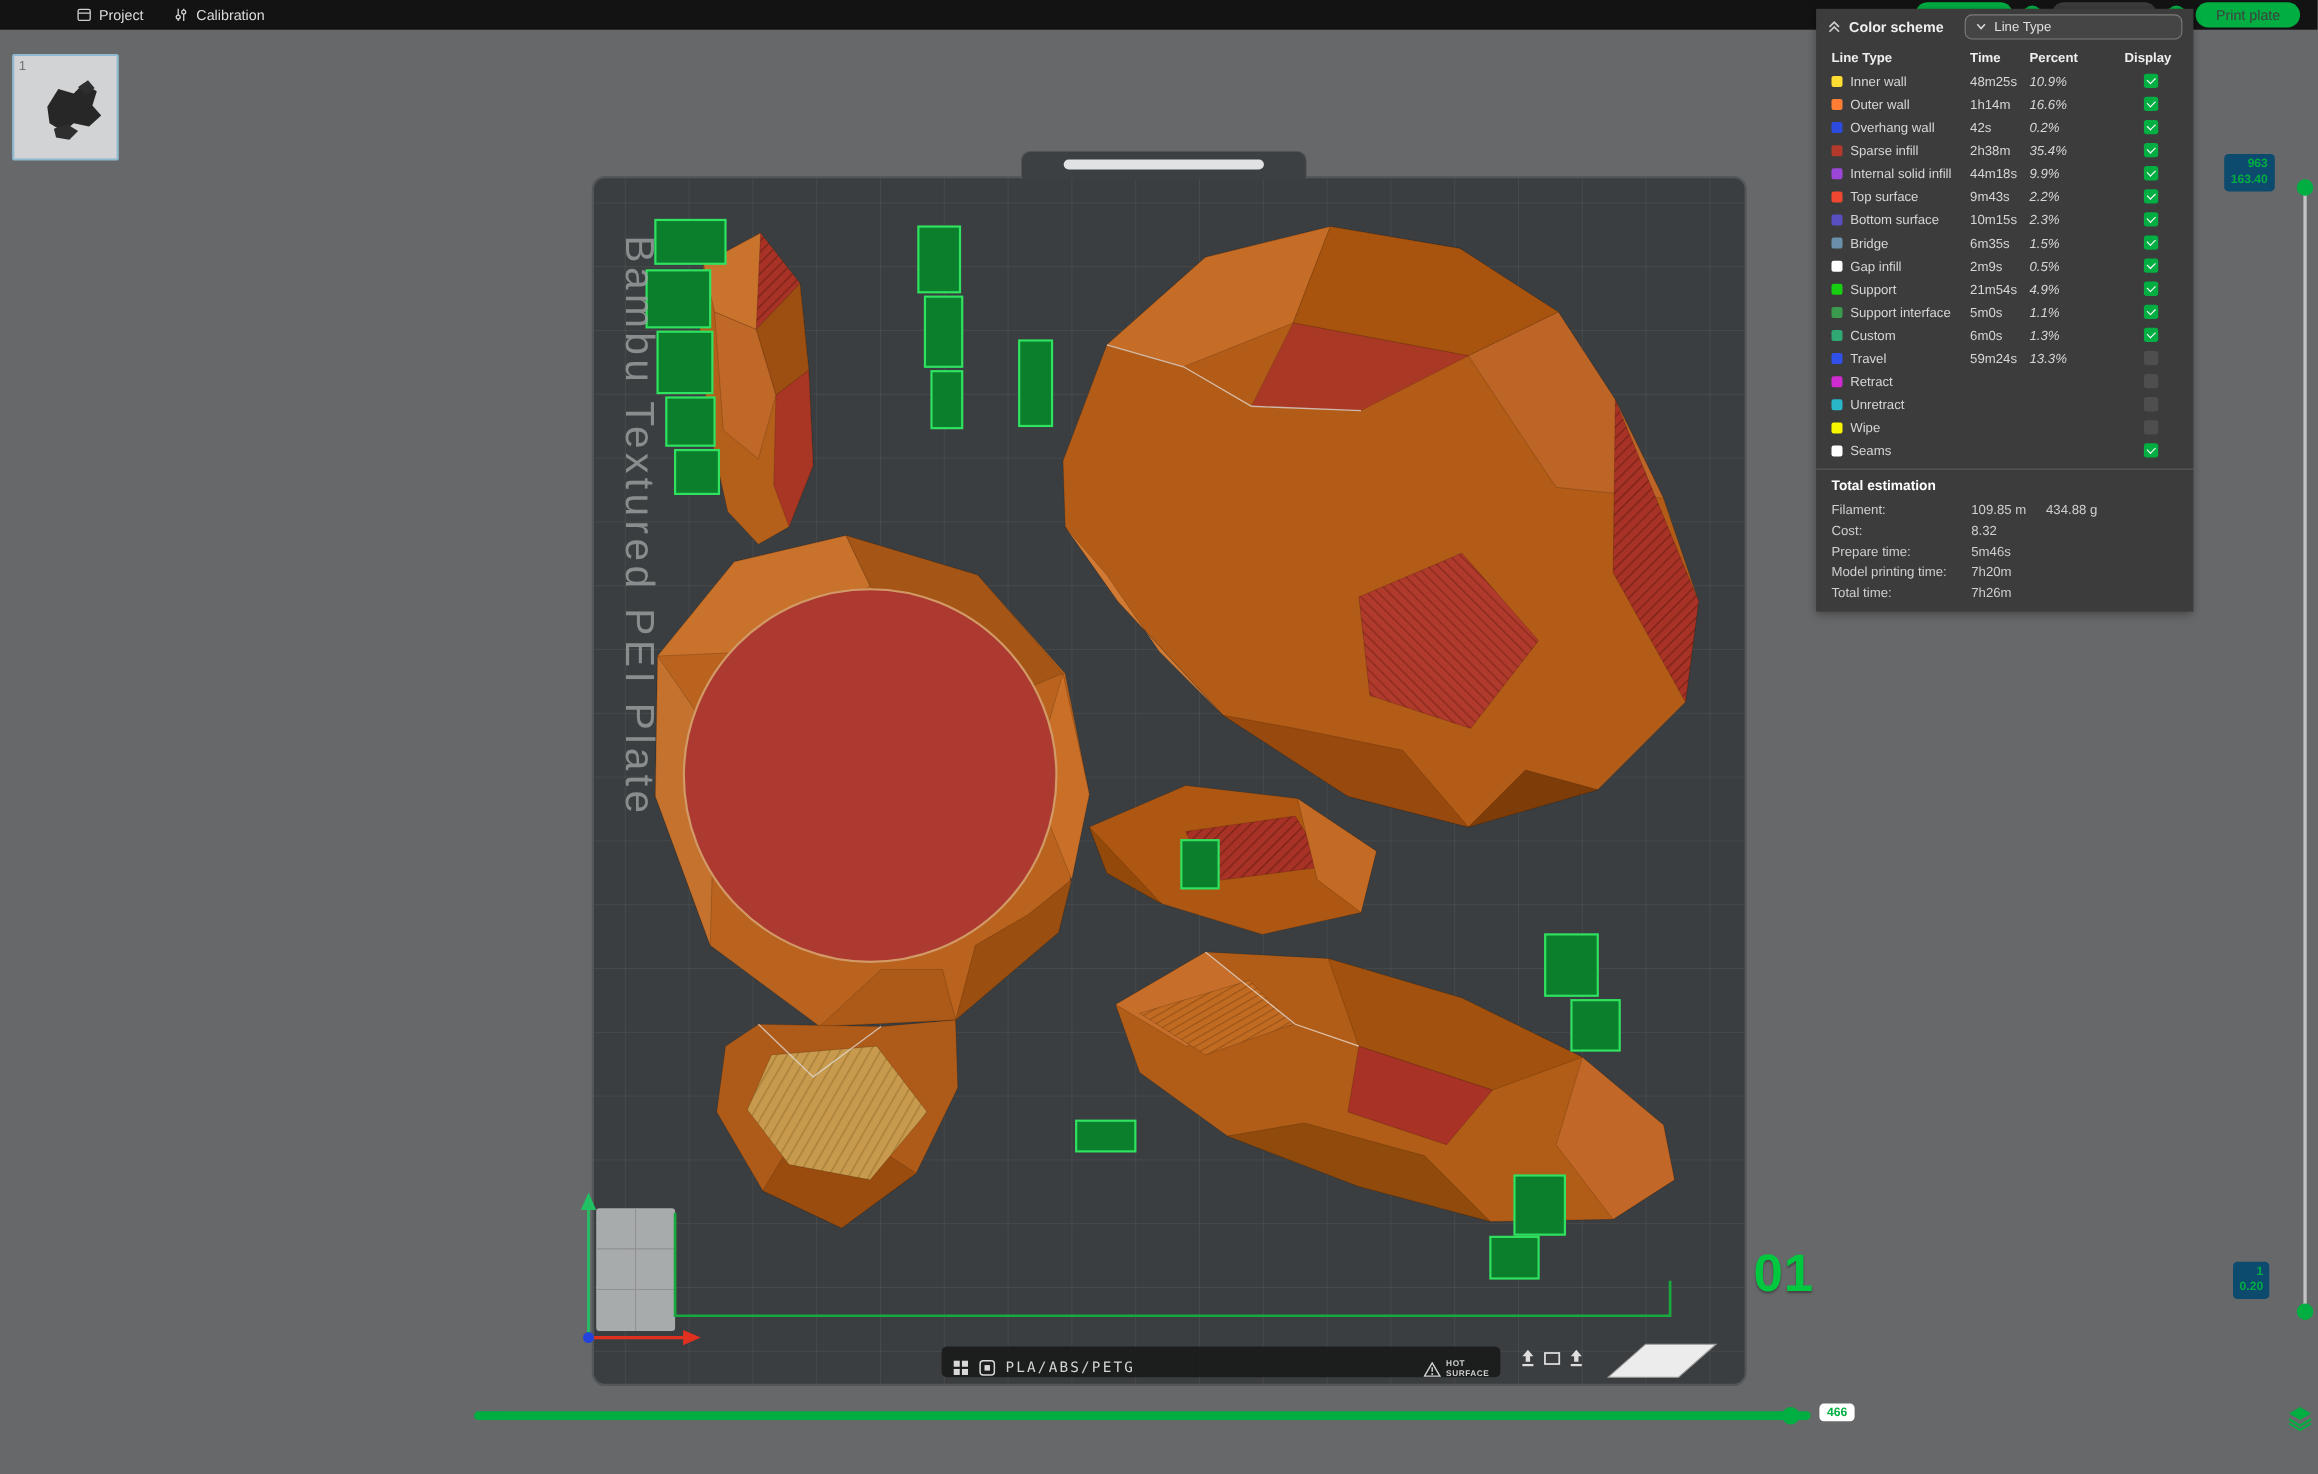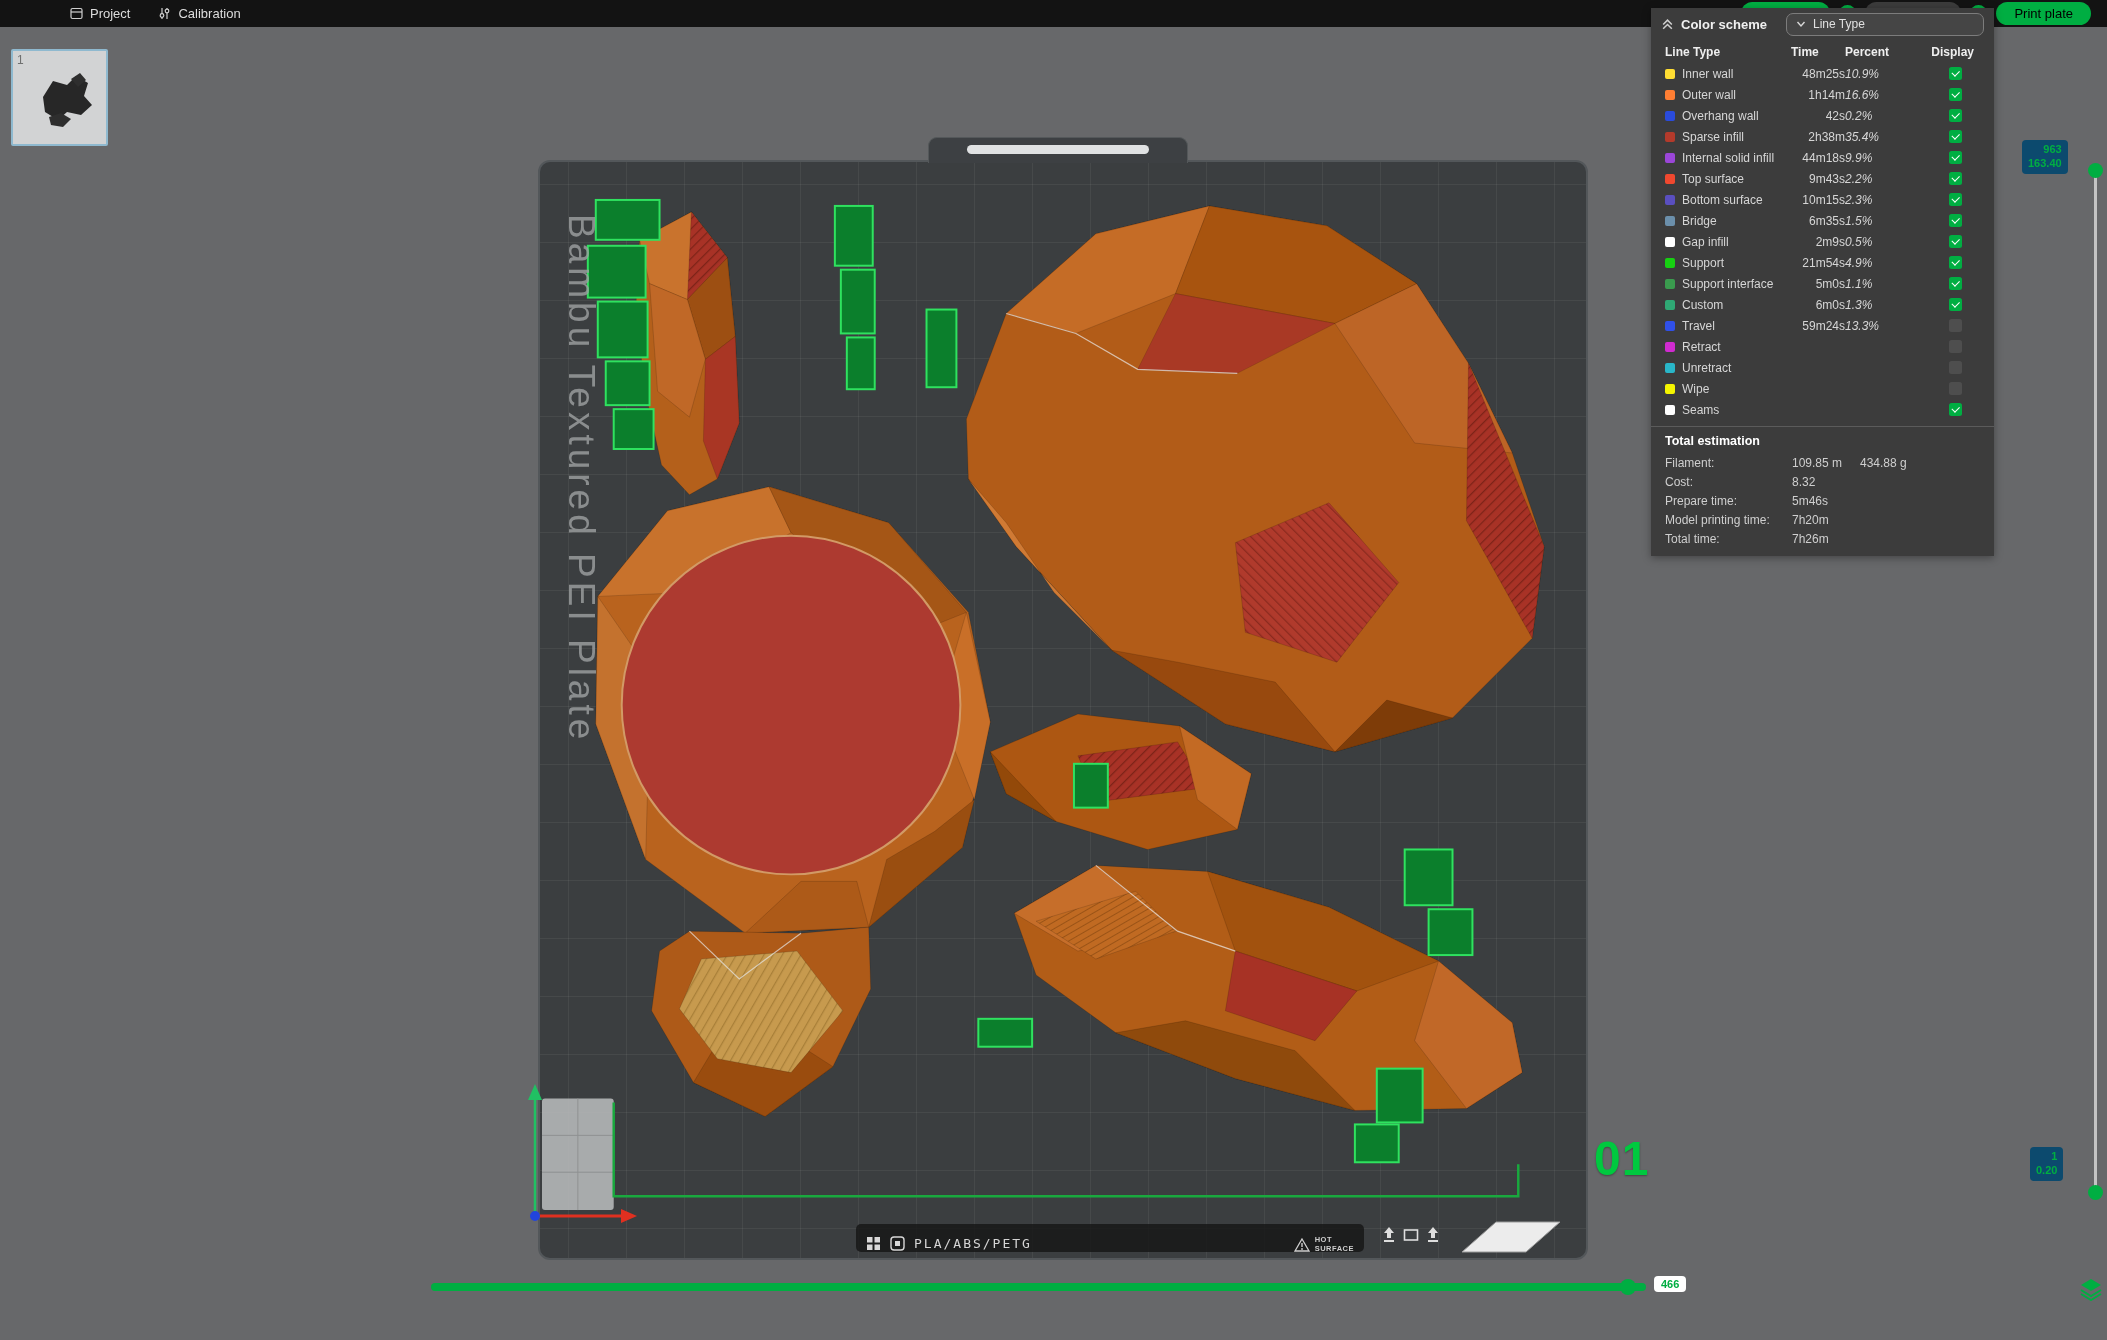--- a/index.html
+++ b/index.html
@@ -17,7 +17,7 @@
   .topbar-right{margin-left:auto;display:flex;align-items:center;gap:9px;padding-right:16px;}
   .pill{height:23px;border-radius:12px;border:none;font-size:13px;display:flex;align-items:center;
     gap:6px;padding:0 18px;font-family:inherit;cursor:pointer;}
-  .pill.green{background:#00AE42;color:#000000;}
+  .pill.green{background:#00AE42;color:#404040;}
   .pill.disabled{background:#3c3c3c;color:#999;}
   .circ{width:17px;height:17px;border-radius:50%;background:#00AE42;display:flex;align-items:center;
     justify-content:center;border:none;padding:0;cursor:pointer;}

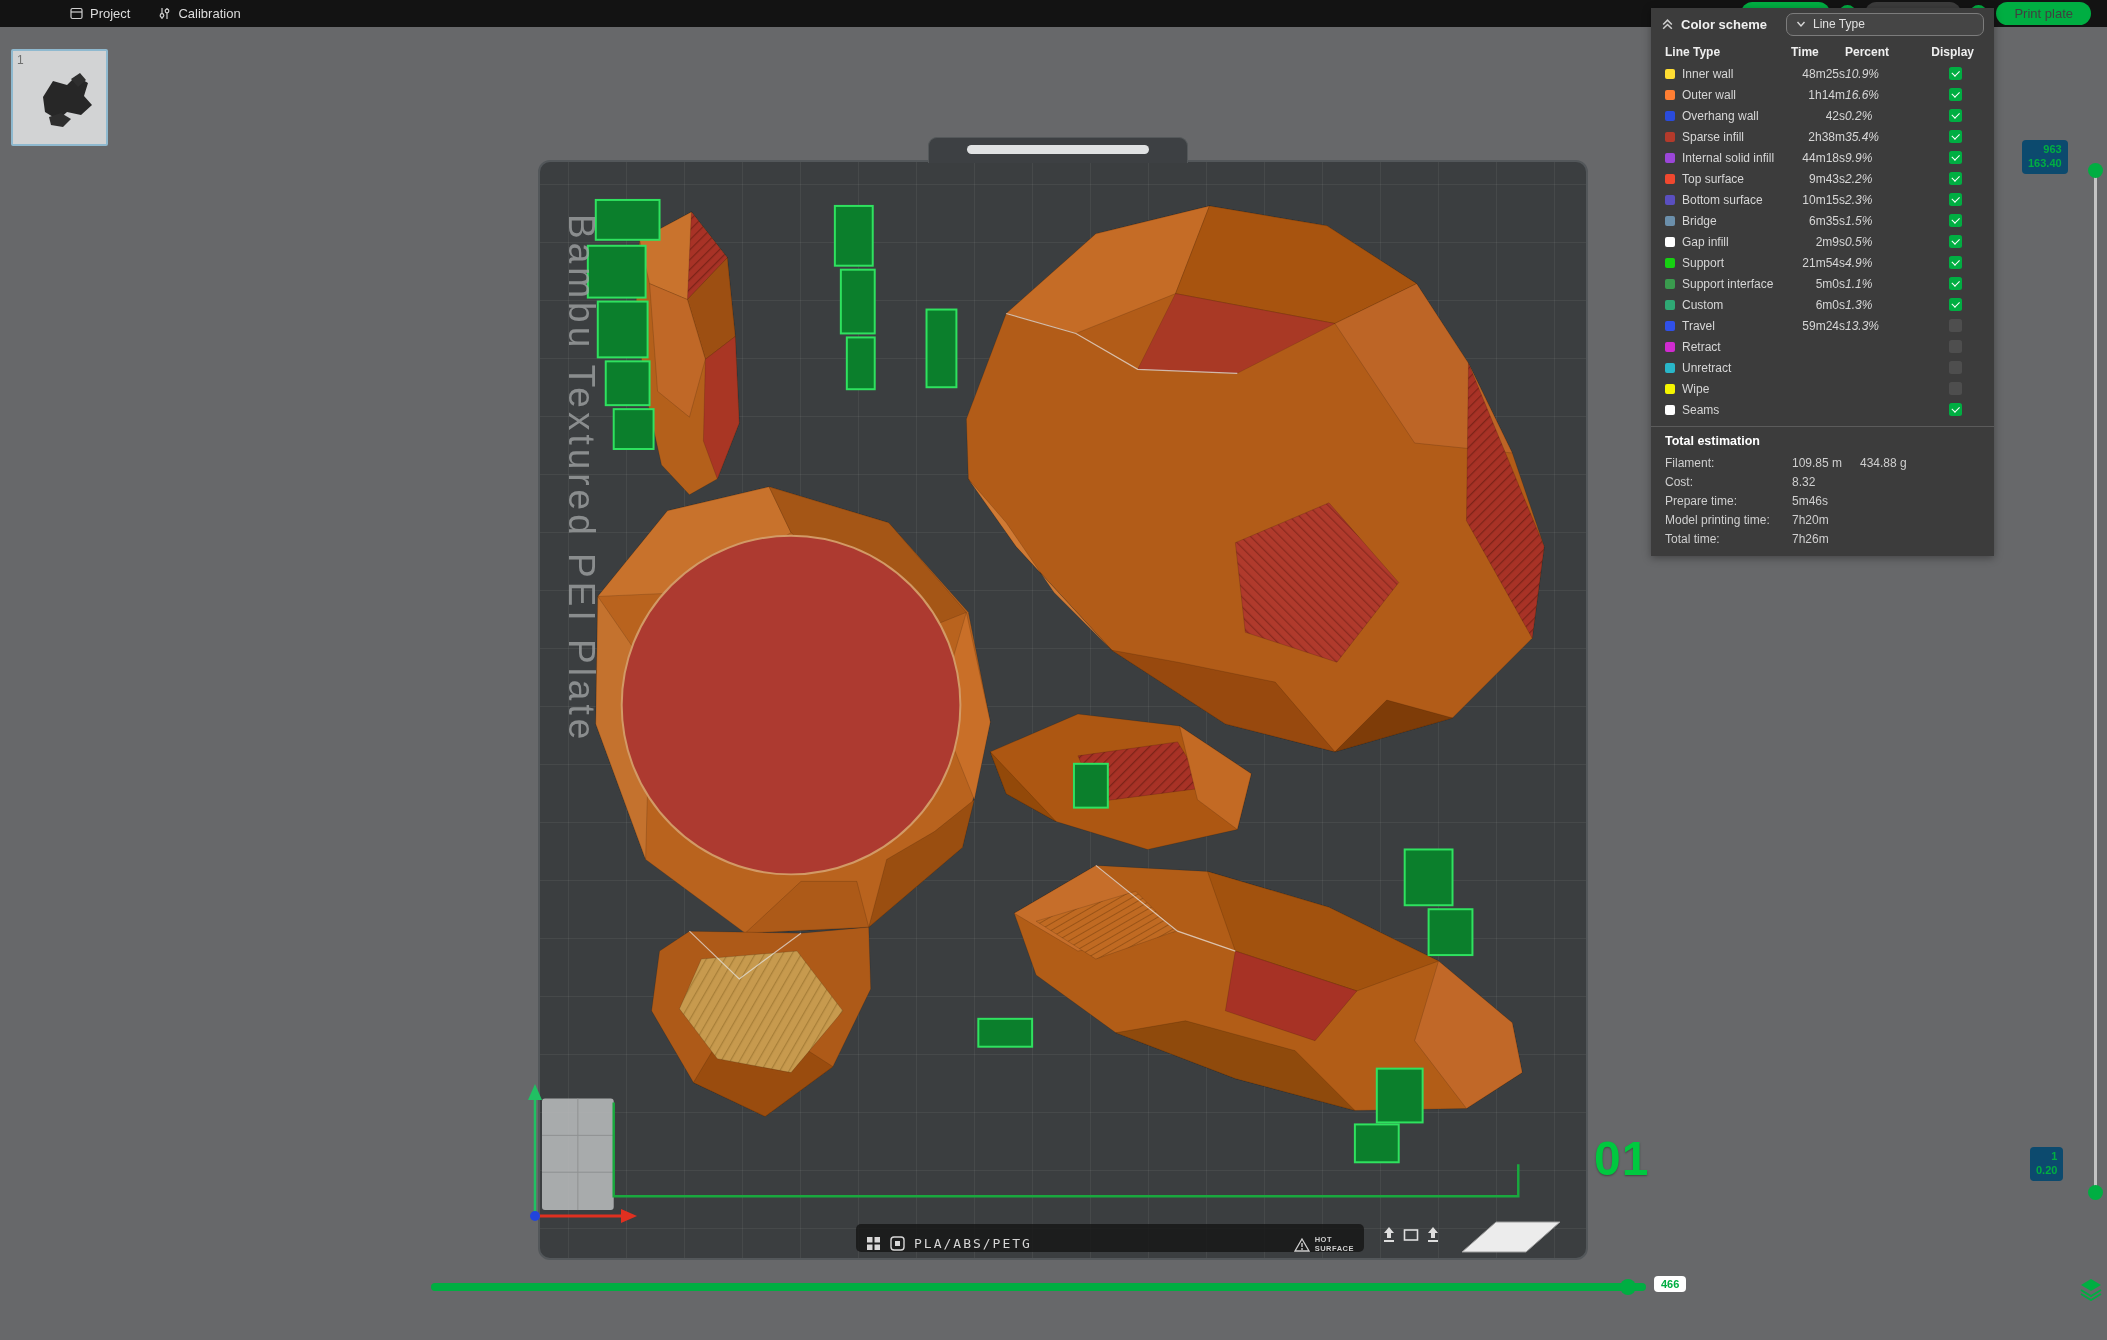--- a/index.html
+++ b/index.html
@@ -65,7 +65,7 @@
   .lt-row{display:flex;align-items:center;height:21px;padding:0 14px;font-size:12px;color:#d6d6d6;}
   .sw{width:10px;height:10px;border-radius:2px;margin-right:7px;flex:none;}
   .lt-lb{width:109px;flex:none;white-space:nowrap;overflow:hidden;}
-  .lt-tm{width:54px;flex:none;text-align:right;}
+  .lt-tm{width:54px;flex:none;}
   .lt-pc{width:62px;flex:none;font-style:italic;}
   .cb{width:13px;height:13px;border-radius:2.5px;background:#4e4e4e;margin-left:auto;margin-right:18px;
     position:relative;flex:none;cursor:pointer;}

